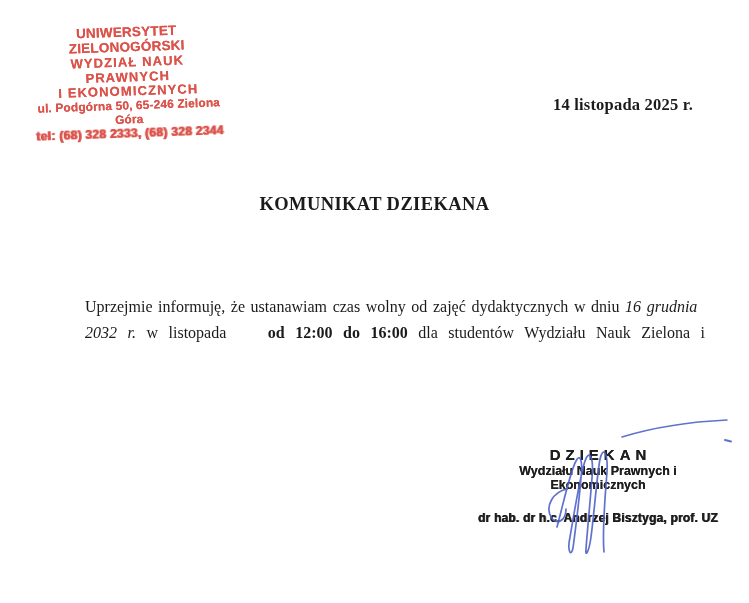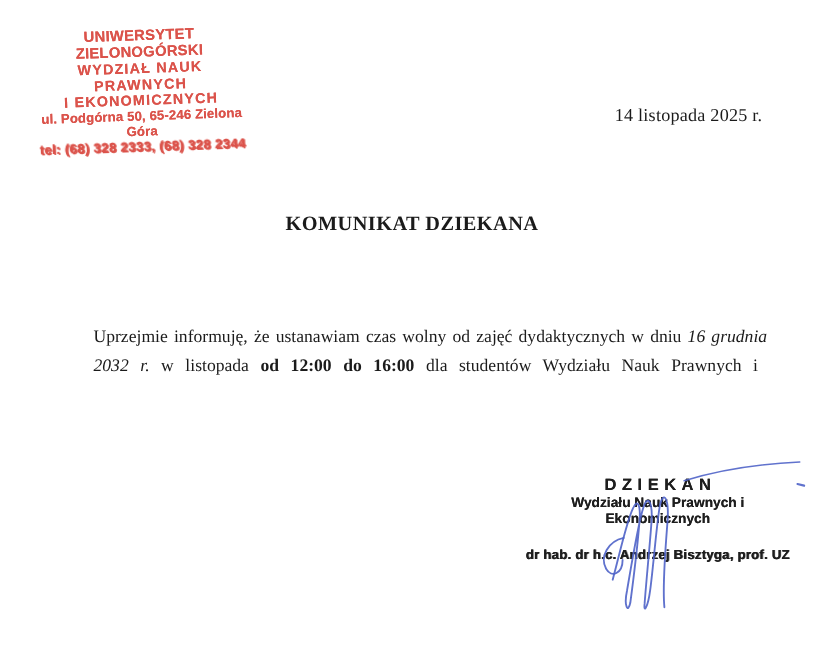--- a/index.html
+++ b/index.html
@@ -49,7 +49,7 @@
     top: 95px;
     right: 56px;
     font-size: 16.5px;
-    font-weight: 400;
+    font-weight: 700;
     letter-spacing: 0.2px;
   }
 

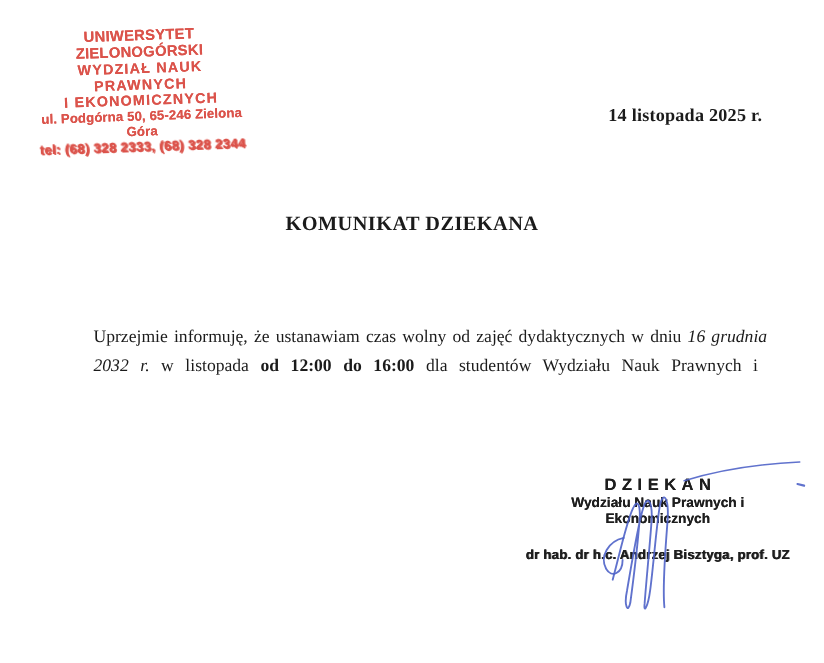--- a/index.html
+++ b/index.html
@@ -79,7 +79,7 @@
   .body-line.l2 { word-spacing: 6.5px; }
   .seg { font-style: normal; font-weight: 400; }
   .seg.italic { font-style: italic; }
-  .seg.bold { font-weight: 700; }
+  .seg.bold { font-weight: 700; margin-left: 31px; }
 
   
   .sig-block {

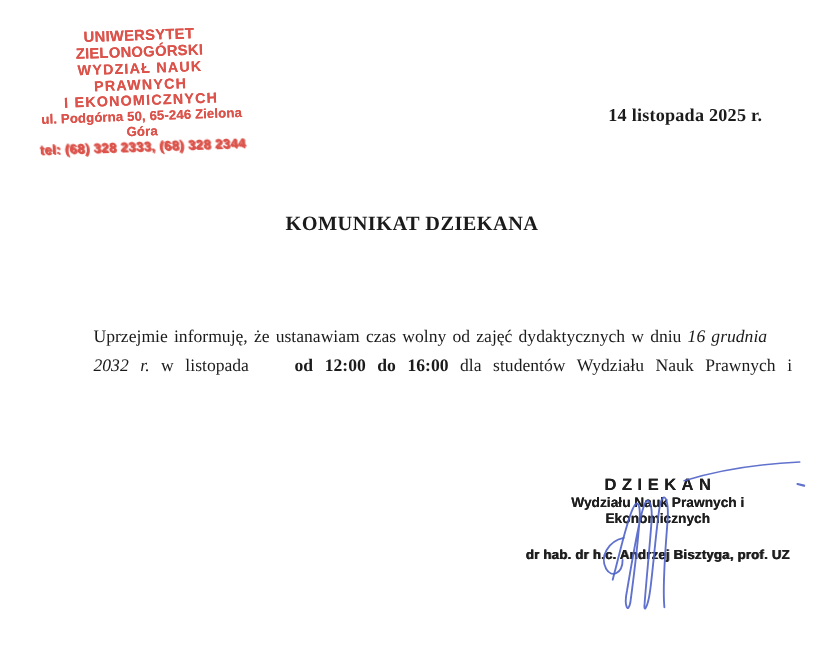--- a/index.html
+++ b/index.html
@@ -152,7 +152,7 @@
 
   <div class="doc-body">
     <div class="body-line l1"><span class="seg">Uprzejmie informuję, że ustanawiam czas wolny od zajęć dydaktycznych w dniu </span><span class="seg italic">16 grudnia</span></div>
-    <div class="body-line l2"><span class="seg italic">2032 r.</span><span class="seg"> w listopada </span><span class="seg bold">od 12:00 do 16:00</span><span class="seg"> dla studentów Wydziału Nauk Prawnych i</span></div>
+    <div class="body-line l2"><span class="seg italic">2032 r.</span><span class="seg"> w listopada </span><span class="seg bold">od 12:00 do 16:00</span><span class="seg"> dla studentów Wydziału Nauk Zielona i</span></div>
   </div>
 
   <div class="sig-block">

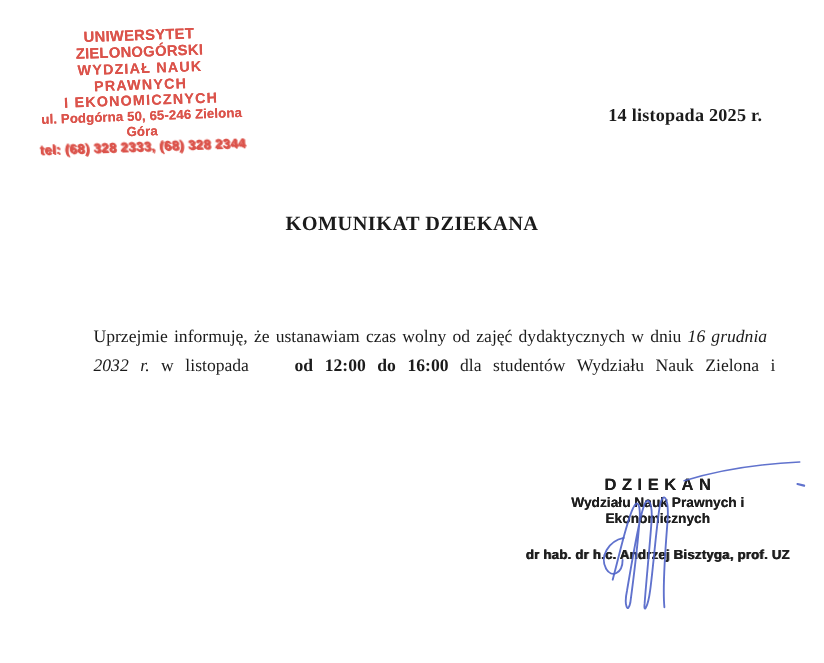--- a/index.html
+++ b/index.html
@@ -85,7 +85,7 @@
   .sig-block {
     position: absolute;
     left: 478px;
-    top: 432px;
+    top: 446px;
     width: 240px;
     text-align: center;
     font-family: "Liberation Sans", sans-serif;

